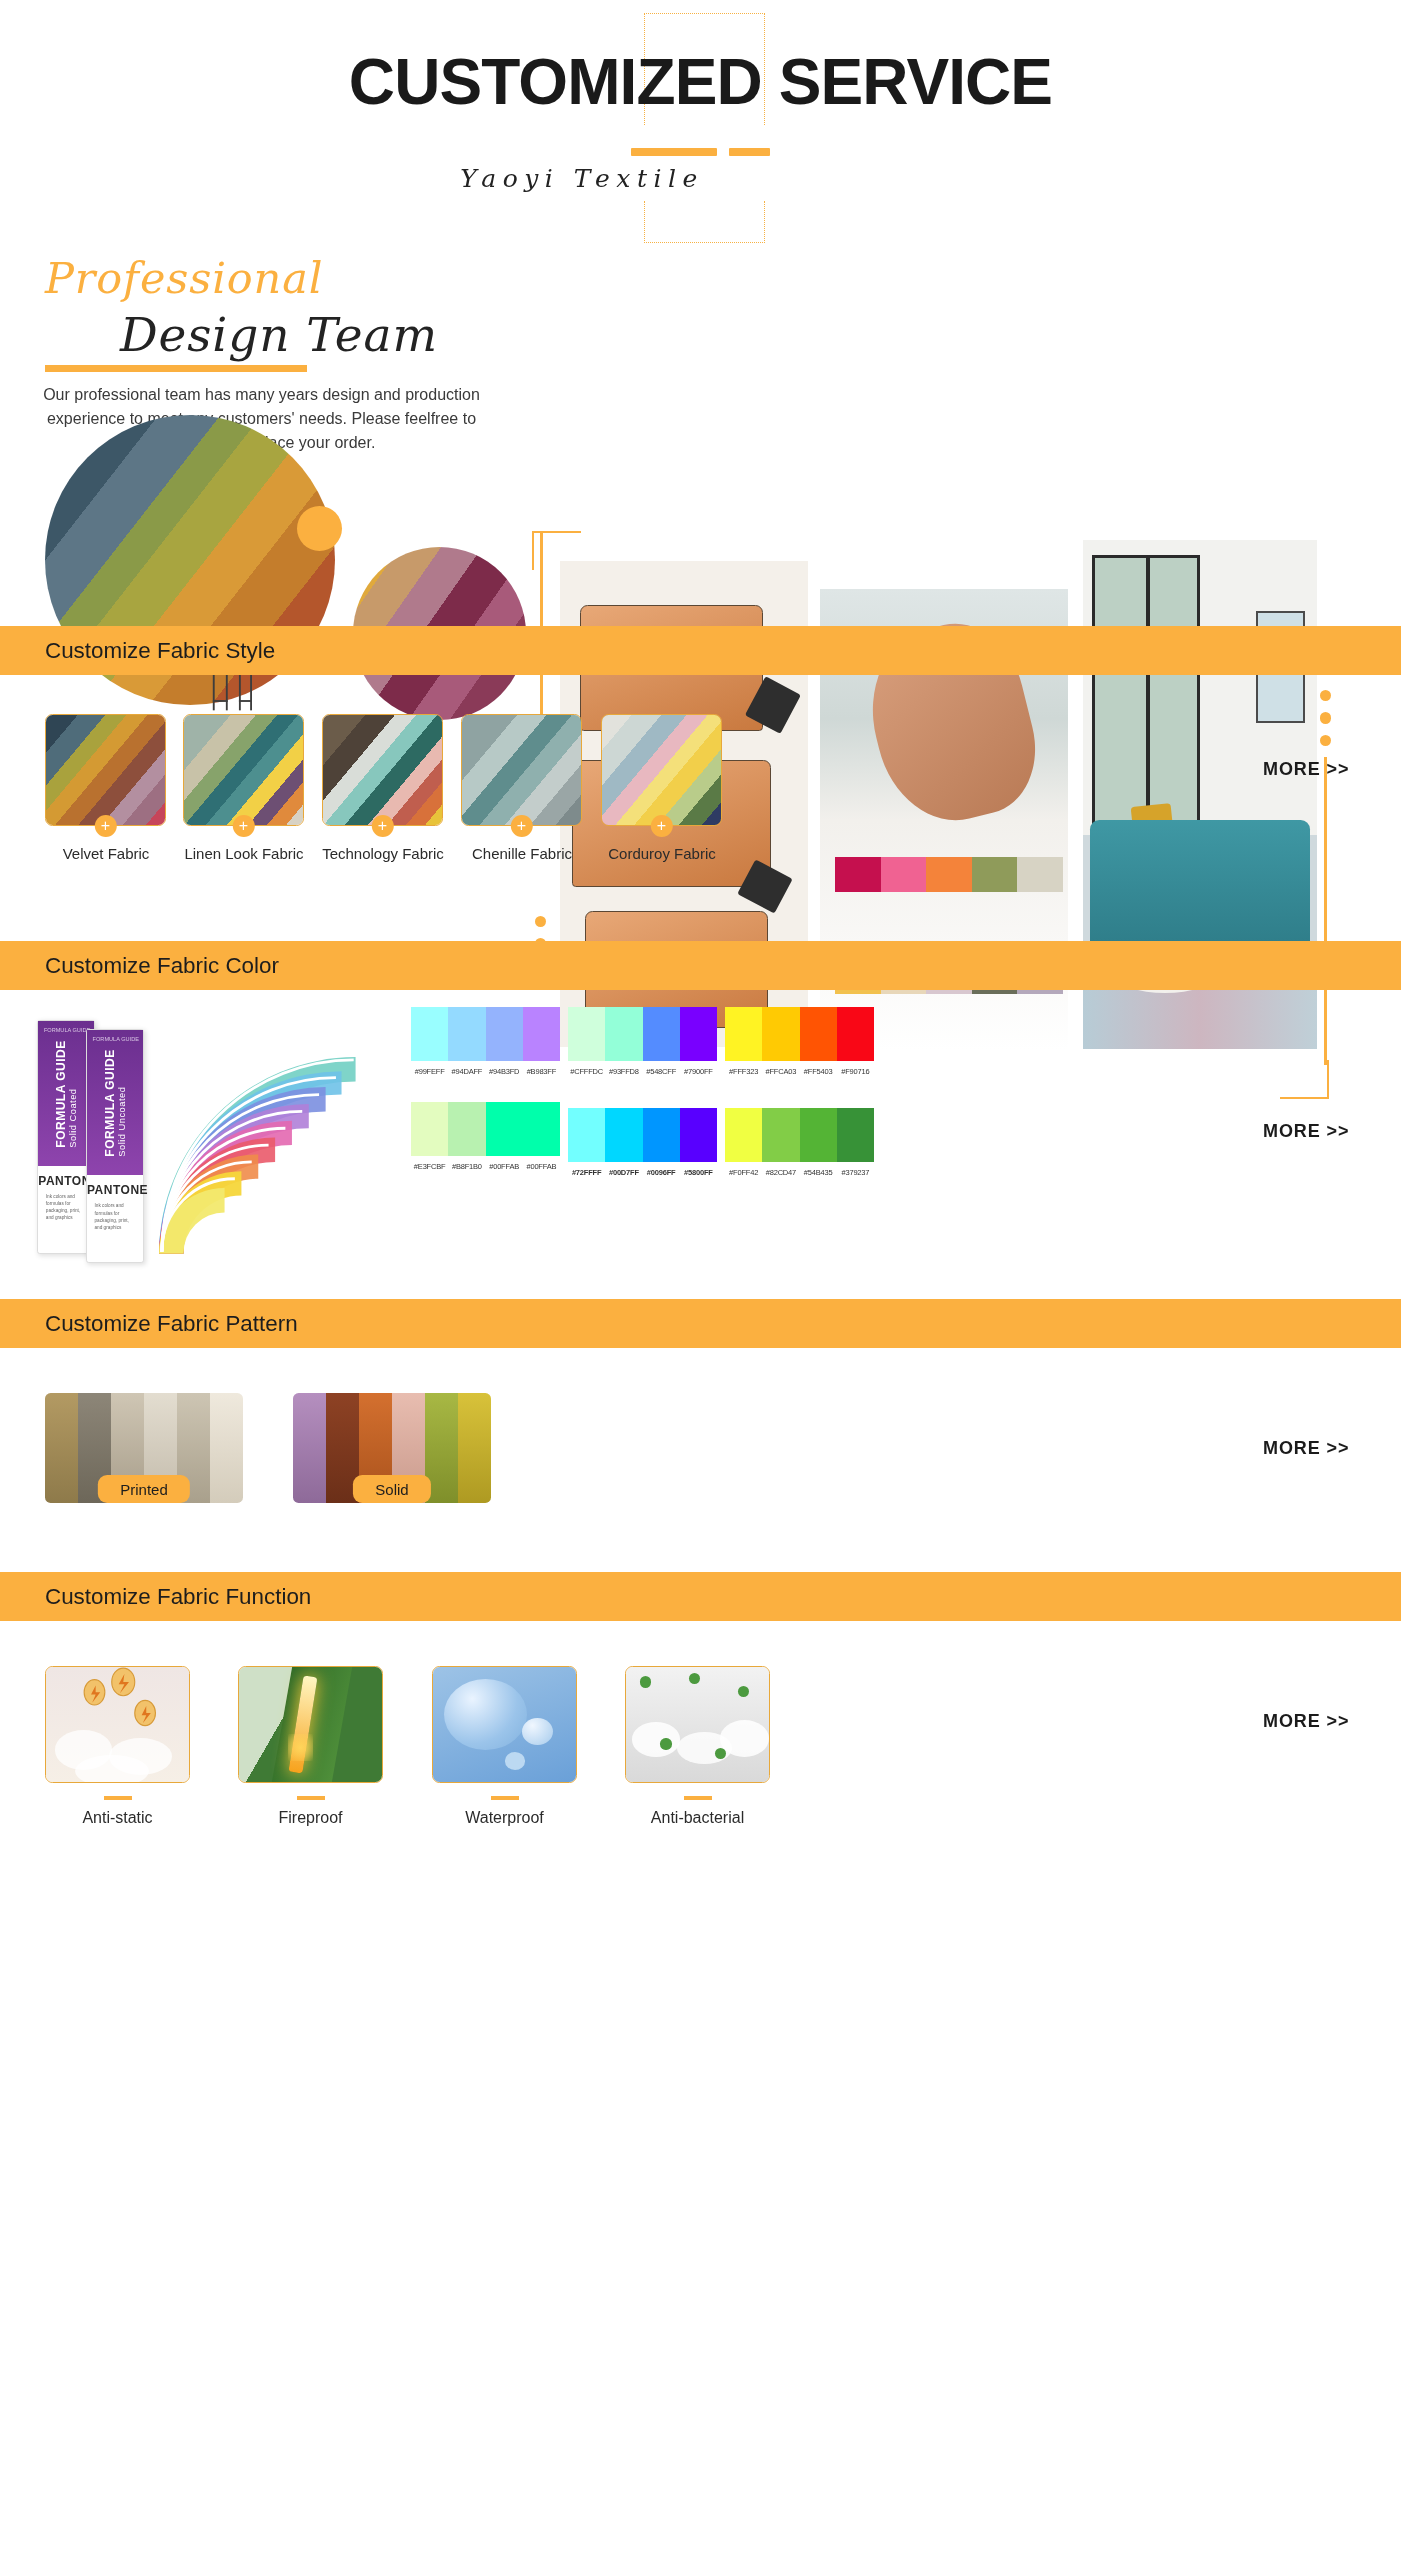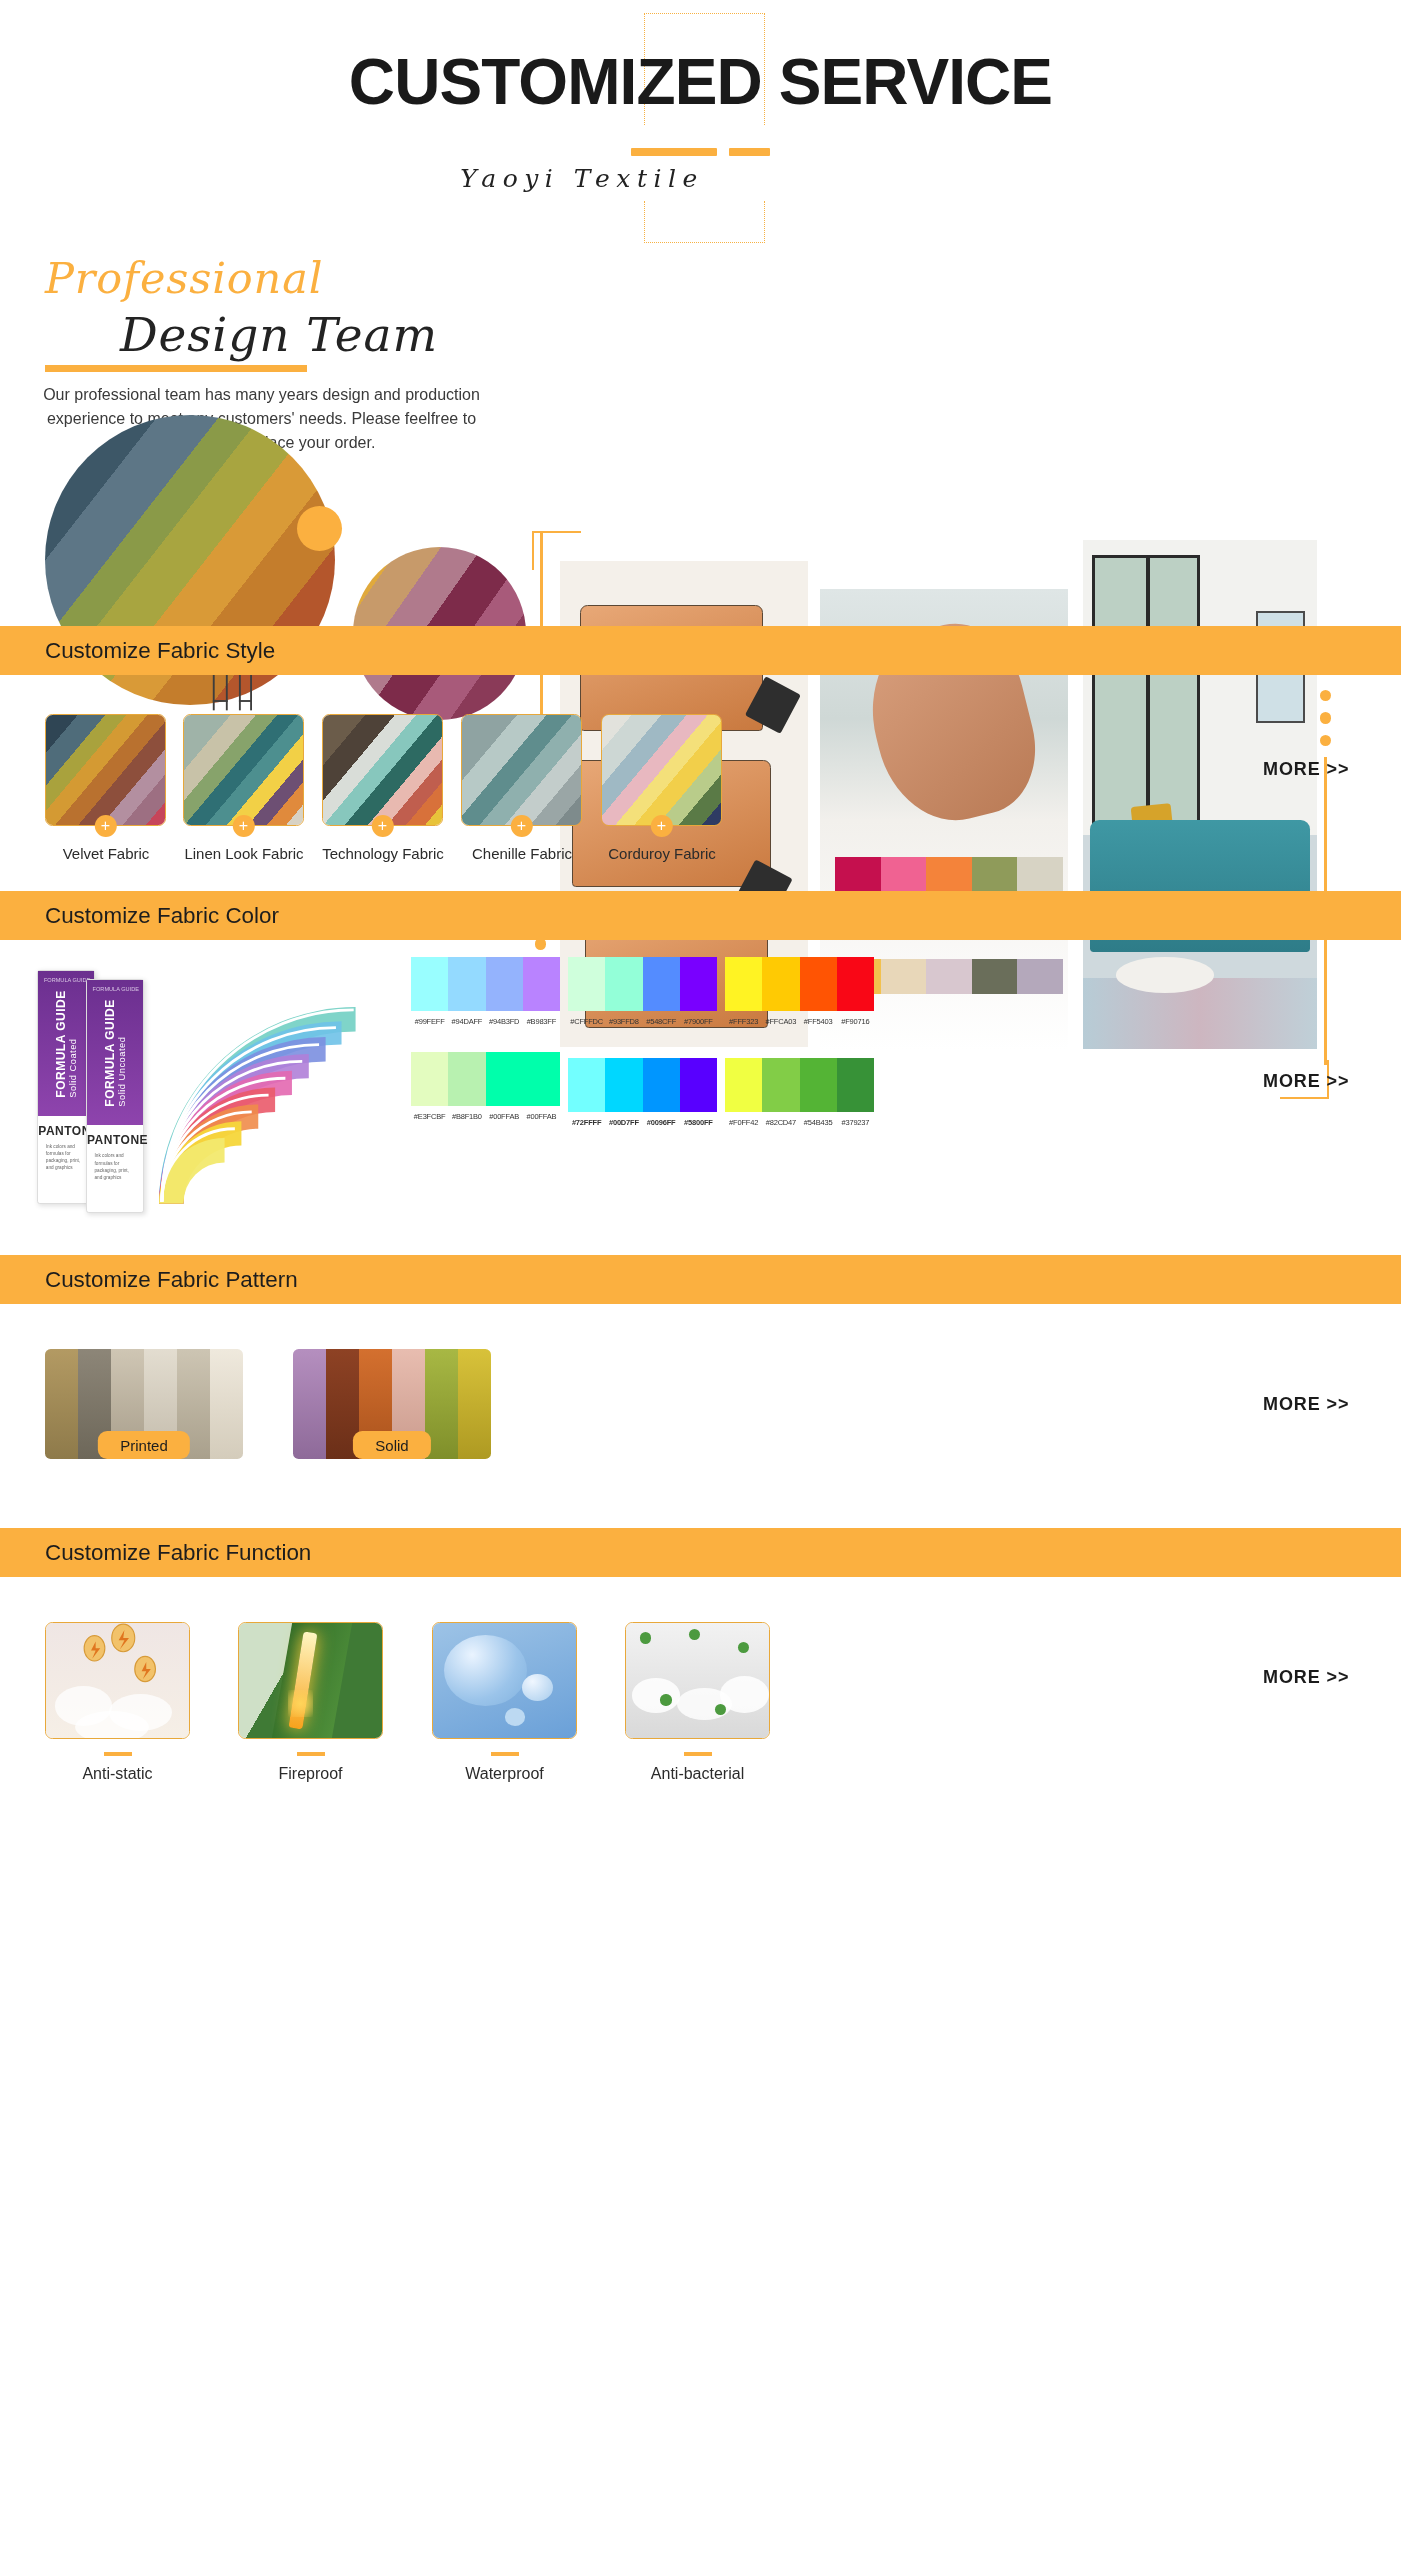--- a/index.html
+++ b/index.html
@@ -351,7 +351,7 @@
   </div>
 </div>
 
-<div class="section" style="">
+<div class="section" style="margin-top:50px">
   <div class="banner">
     <div class="banner-label">Customize Fabric Color</div>
   </div>

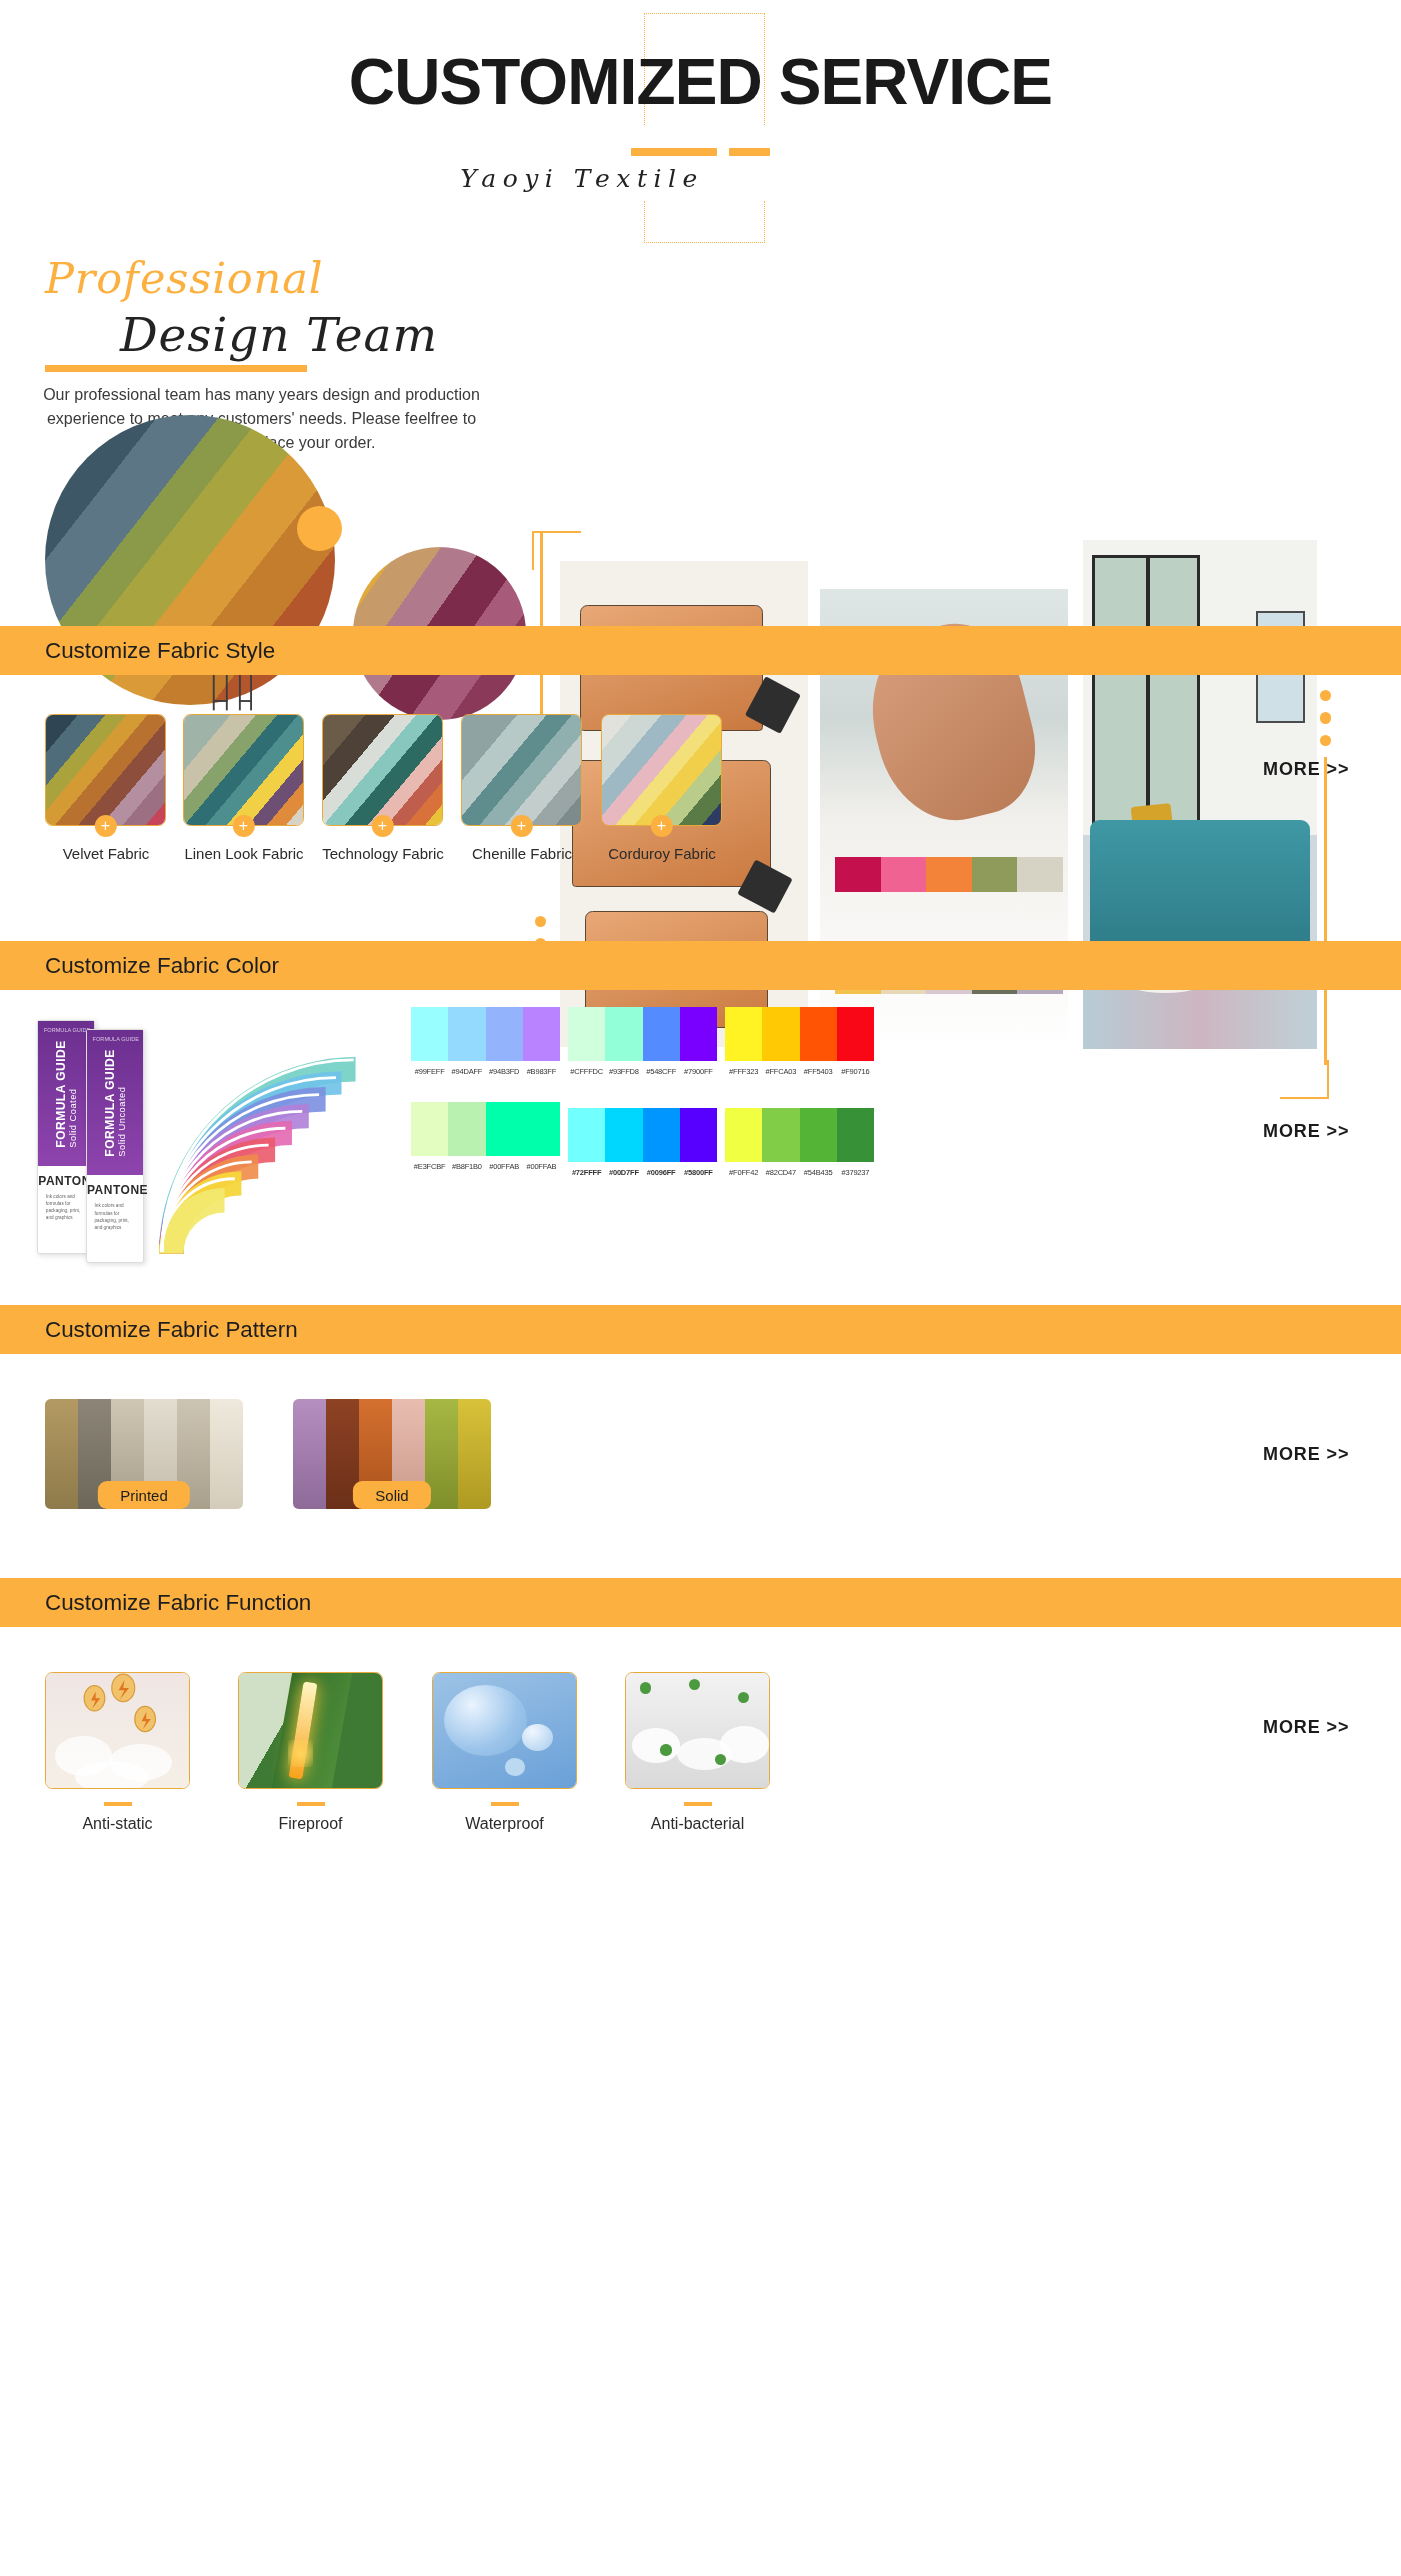--- a/index.html
+++ b/index.html
@@ -501,7 +501,7 @@
   </div>
 </div>
 
-<div class="section" style="margin-top:7px">
+<div class="section" style="margin-top:1px">
   <div class="banner">
     <div class="banner-label">Customize Fabric Pattern</div>
   </div>

